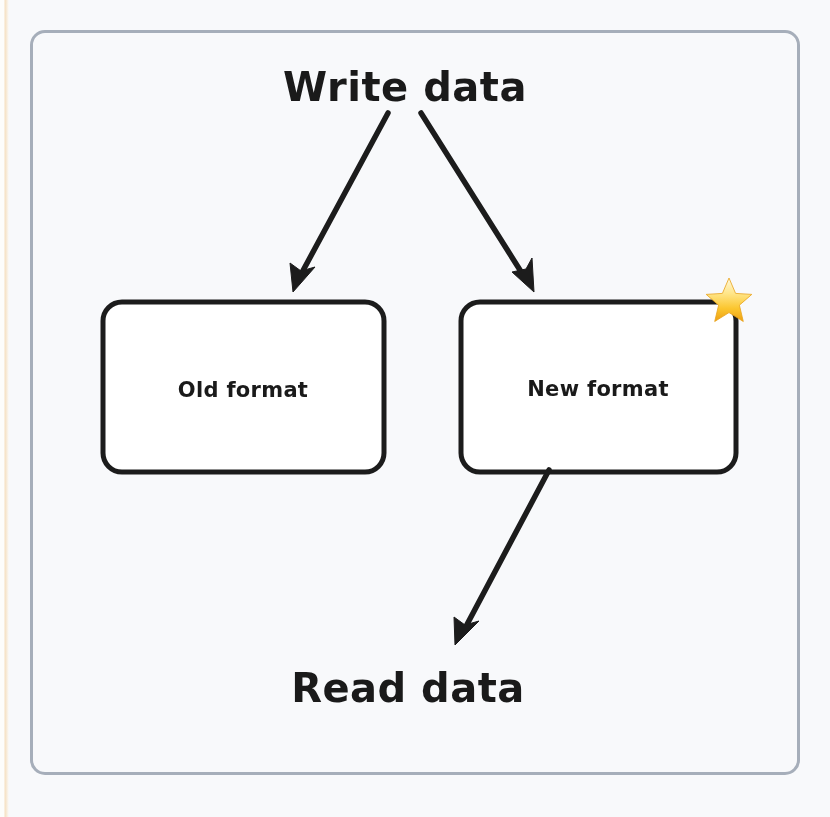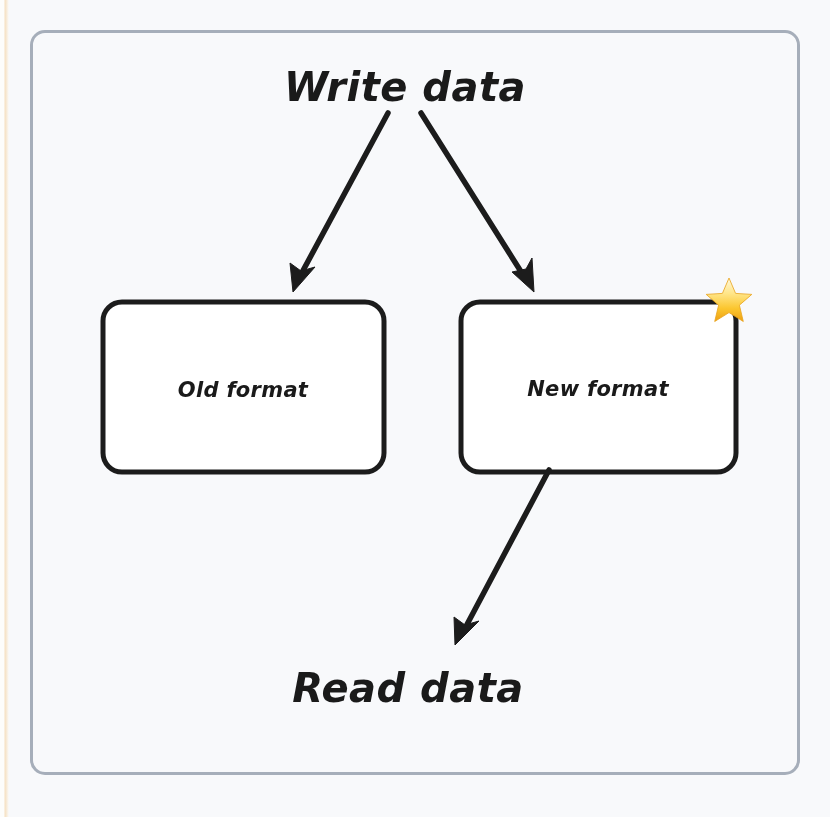--- a/index.html
+++ b/index.html
@@ -20,7 +20,6 @@
     height: 817px;
     background: #f8f9fb;
     box-sizing: border-box;
-    font-style: italic;
   }
 
   

